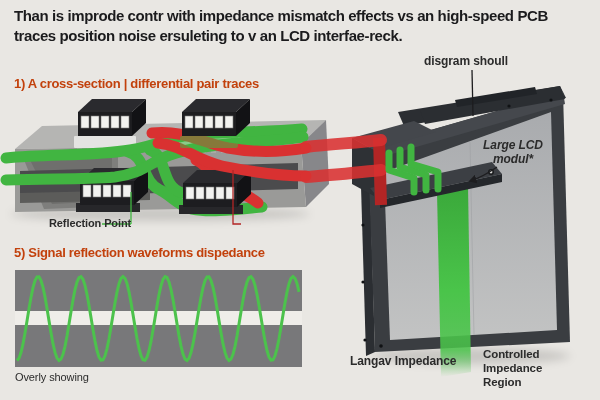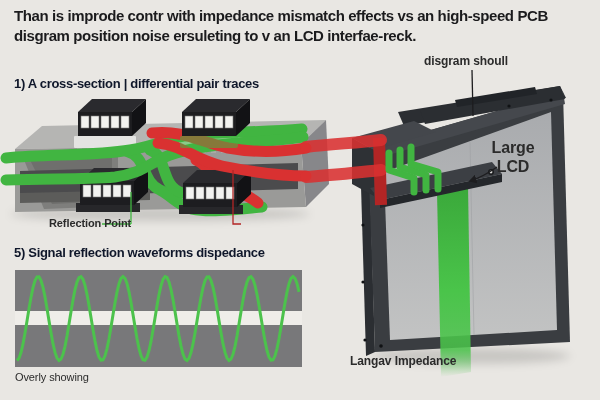--- a/index.html
+++ b/index.html
@@ -184,7 +184,7 @@
 
   <div class="abs title">
     <span>Than is improde contr with impedance mismatch effects vs an high-speed PCB</span>
-    <span>disgram position noise ersuleting to v an LCD interfae-reck.</span>
+    <span>traces position noise ersuleting to v an LCD interfae-reck.</span>
   </div>
 
   <div class="abs heading" style="left:14px;top:76px;">1) A cross-section | differential pair traces</div>

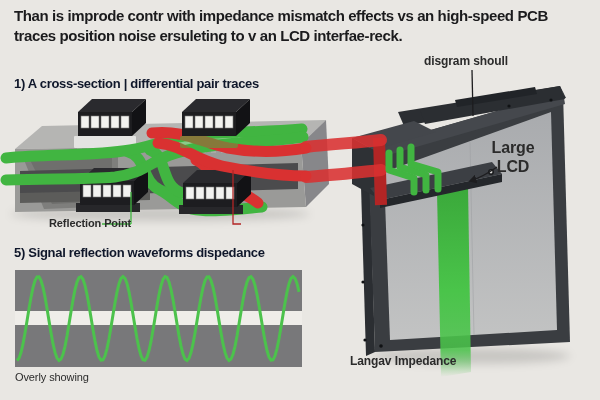--- a/index.html
+++ b/index.html
@@ -12,7 +12,7 @@
   .title{left:14px;top:6px;width:586px;font-size:15px;font-weight:700;
          letter-spacing:-0.4px;line-height:1.32;color:var(--ink);}
   .title span{display:block;}
-  .heading{font-size:13px;font-weight:700;letter-spacing:-0.3px;color:#0f172a;}
+  .heading{font-size:13px;font-weight:700;letter-spacing:-0.3px;color:#c2410c;}
   .lbl{font-size:11px;font-weight:600;color:#2b2b2b;letter-spacing:-0.1px;line-height:1.2;}
   .lbl-center{text-align:center;}
   svg{position:absolute;left:0;top:0;}

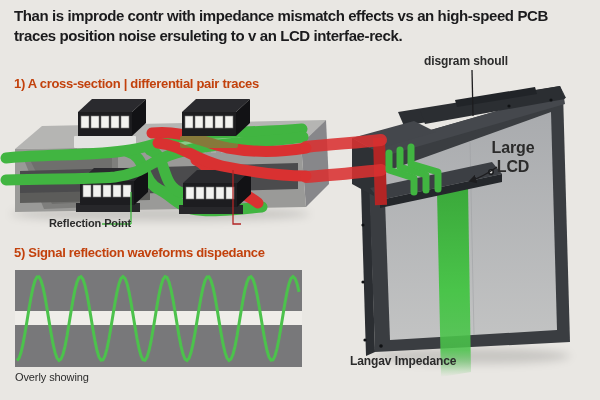--- a/index.html
+++ b/index.html
@@ -197,7 +197,7 @@
 
   <div class="abs lbl lbl-center" style="left:408px;top:54px;width:116px;font-size:12px;font-weight:700;">disgram shoull</div>
 
-  <div class="abs lbl lbl-center" style="left:476px;top:138px;width:74px;font-size:16px;font-weight:700;">
+  <div class="abs lbl lbl-center" style="left:476px;top:138px;width:74px;font-size:12px;font-weight:700;font-style:italic;">
     <span style="display:block">Large LCD</span>
   </div>
 

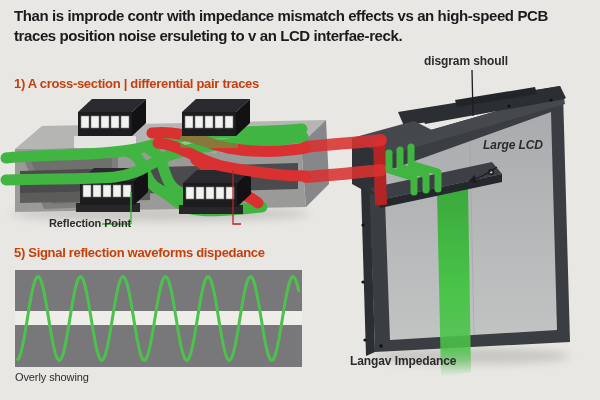--- a/index.html
+++ b/index.html
@@ -199,6 +199,7 @@
 
   <div class="abs lbl lbl-center" style="left:476px;top:138px;width:74px;font-size:12px;font-weight:700;font-style:italic;">
     <span style="display:block">Large LCD</span>
+    <span style="display:block">modul*</span>
   </div>
 
   <div class="abs lbl" style="left:350px;top:354px;font-size:12px;">Langav Impedance</div>

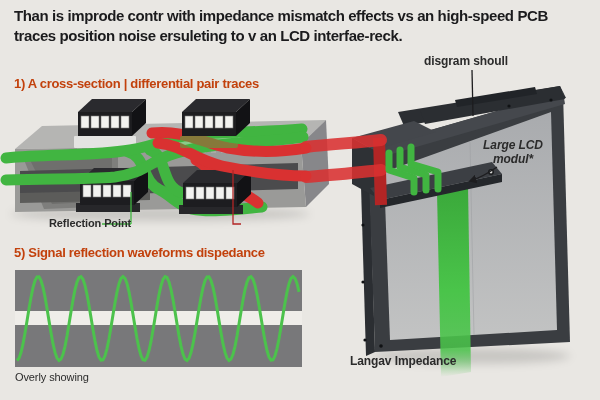--- a/index.html
+++ b/index.html
@@ -204,6 +204,10 @@
 
   <div class="abs lbl" style="left:350px;top:354px;font-size:12px;">Langav Impedance</div>
 
+  <div class="abs lbl" style="left:483px;top:348px;font-size:11.5px;">
+    <span style="display:block">Controlled Impedance</span>
+    <span style="display:block">Region</span>
+  </div>
 </div>
 
 </body></html>

